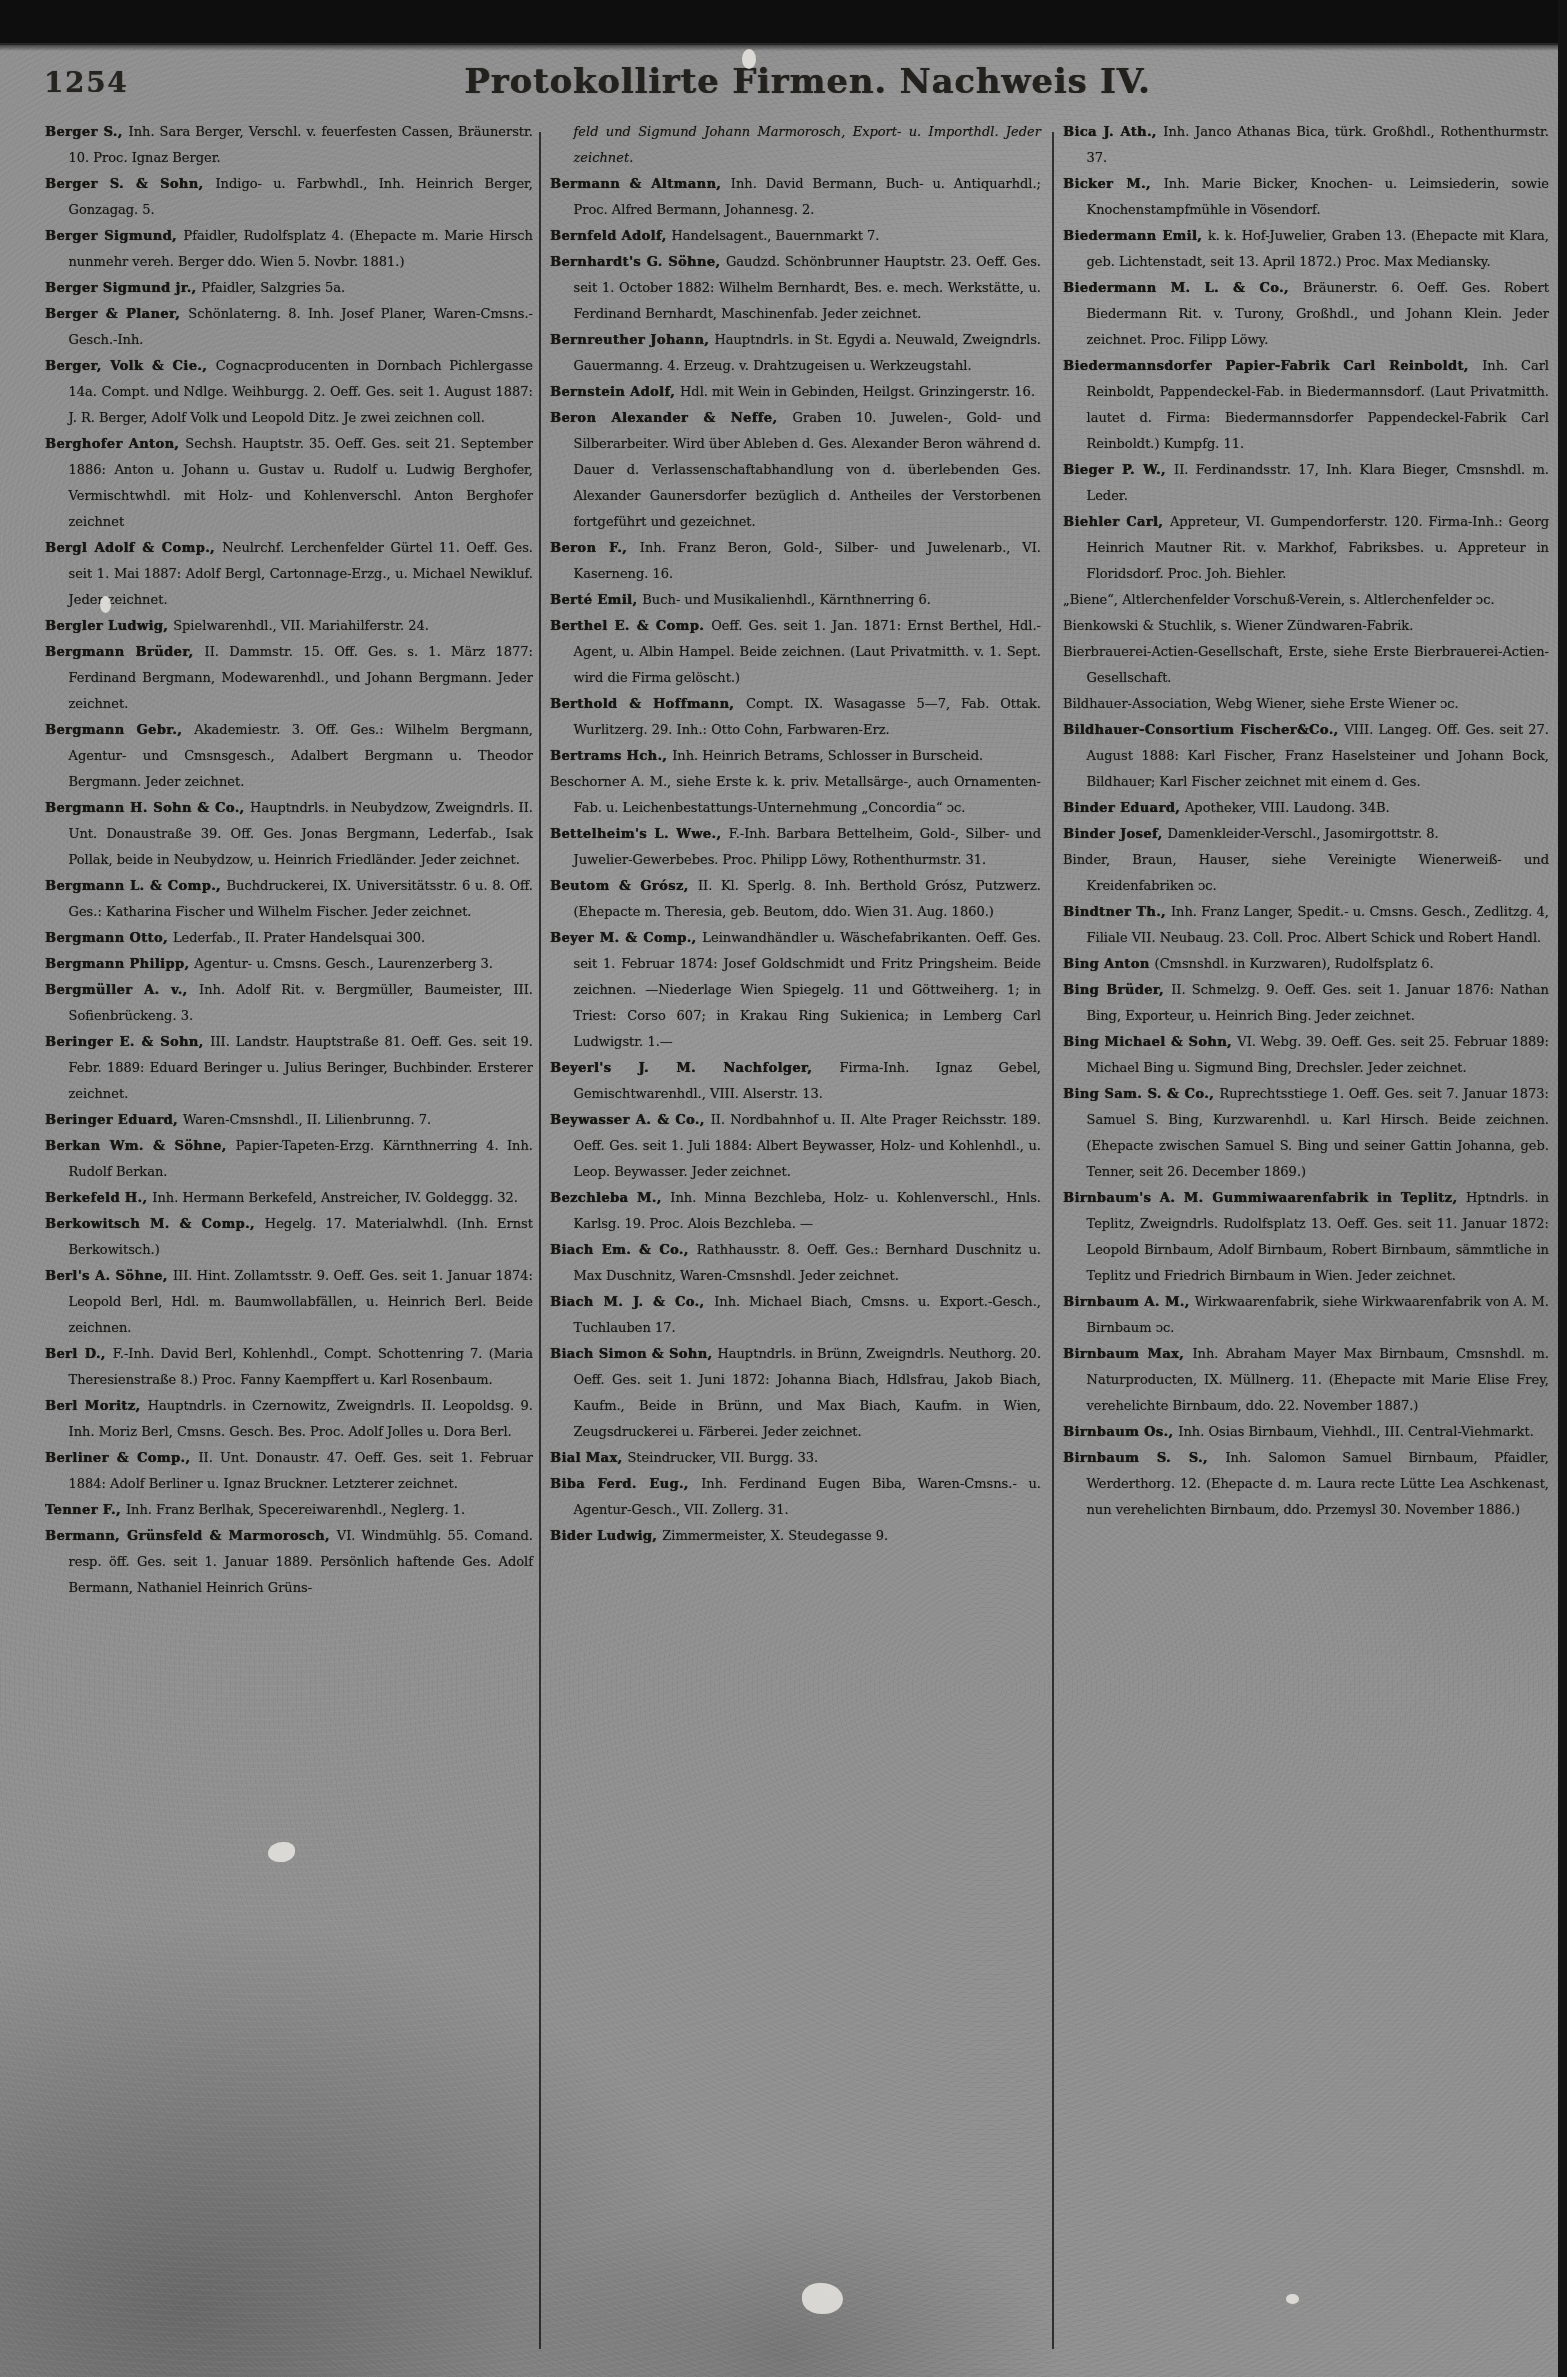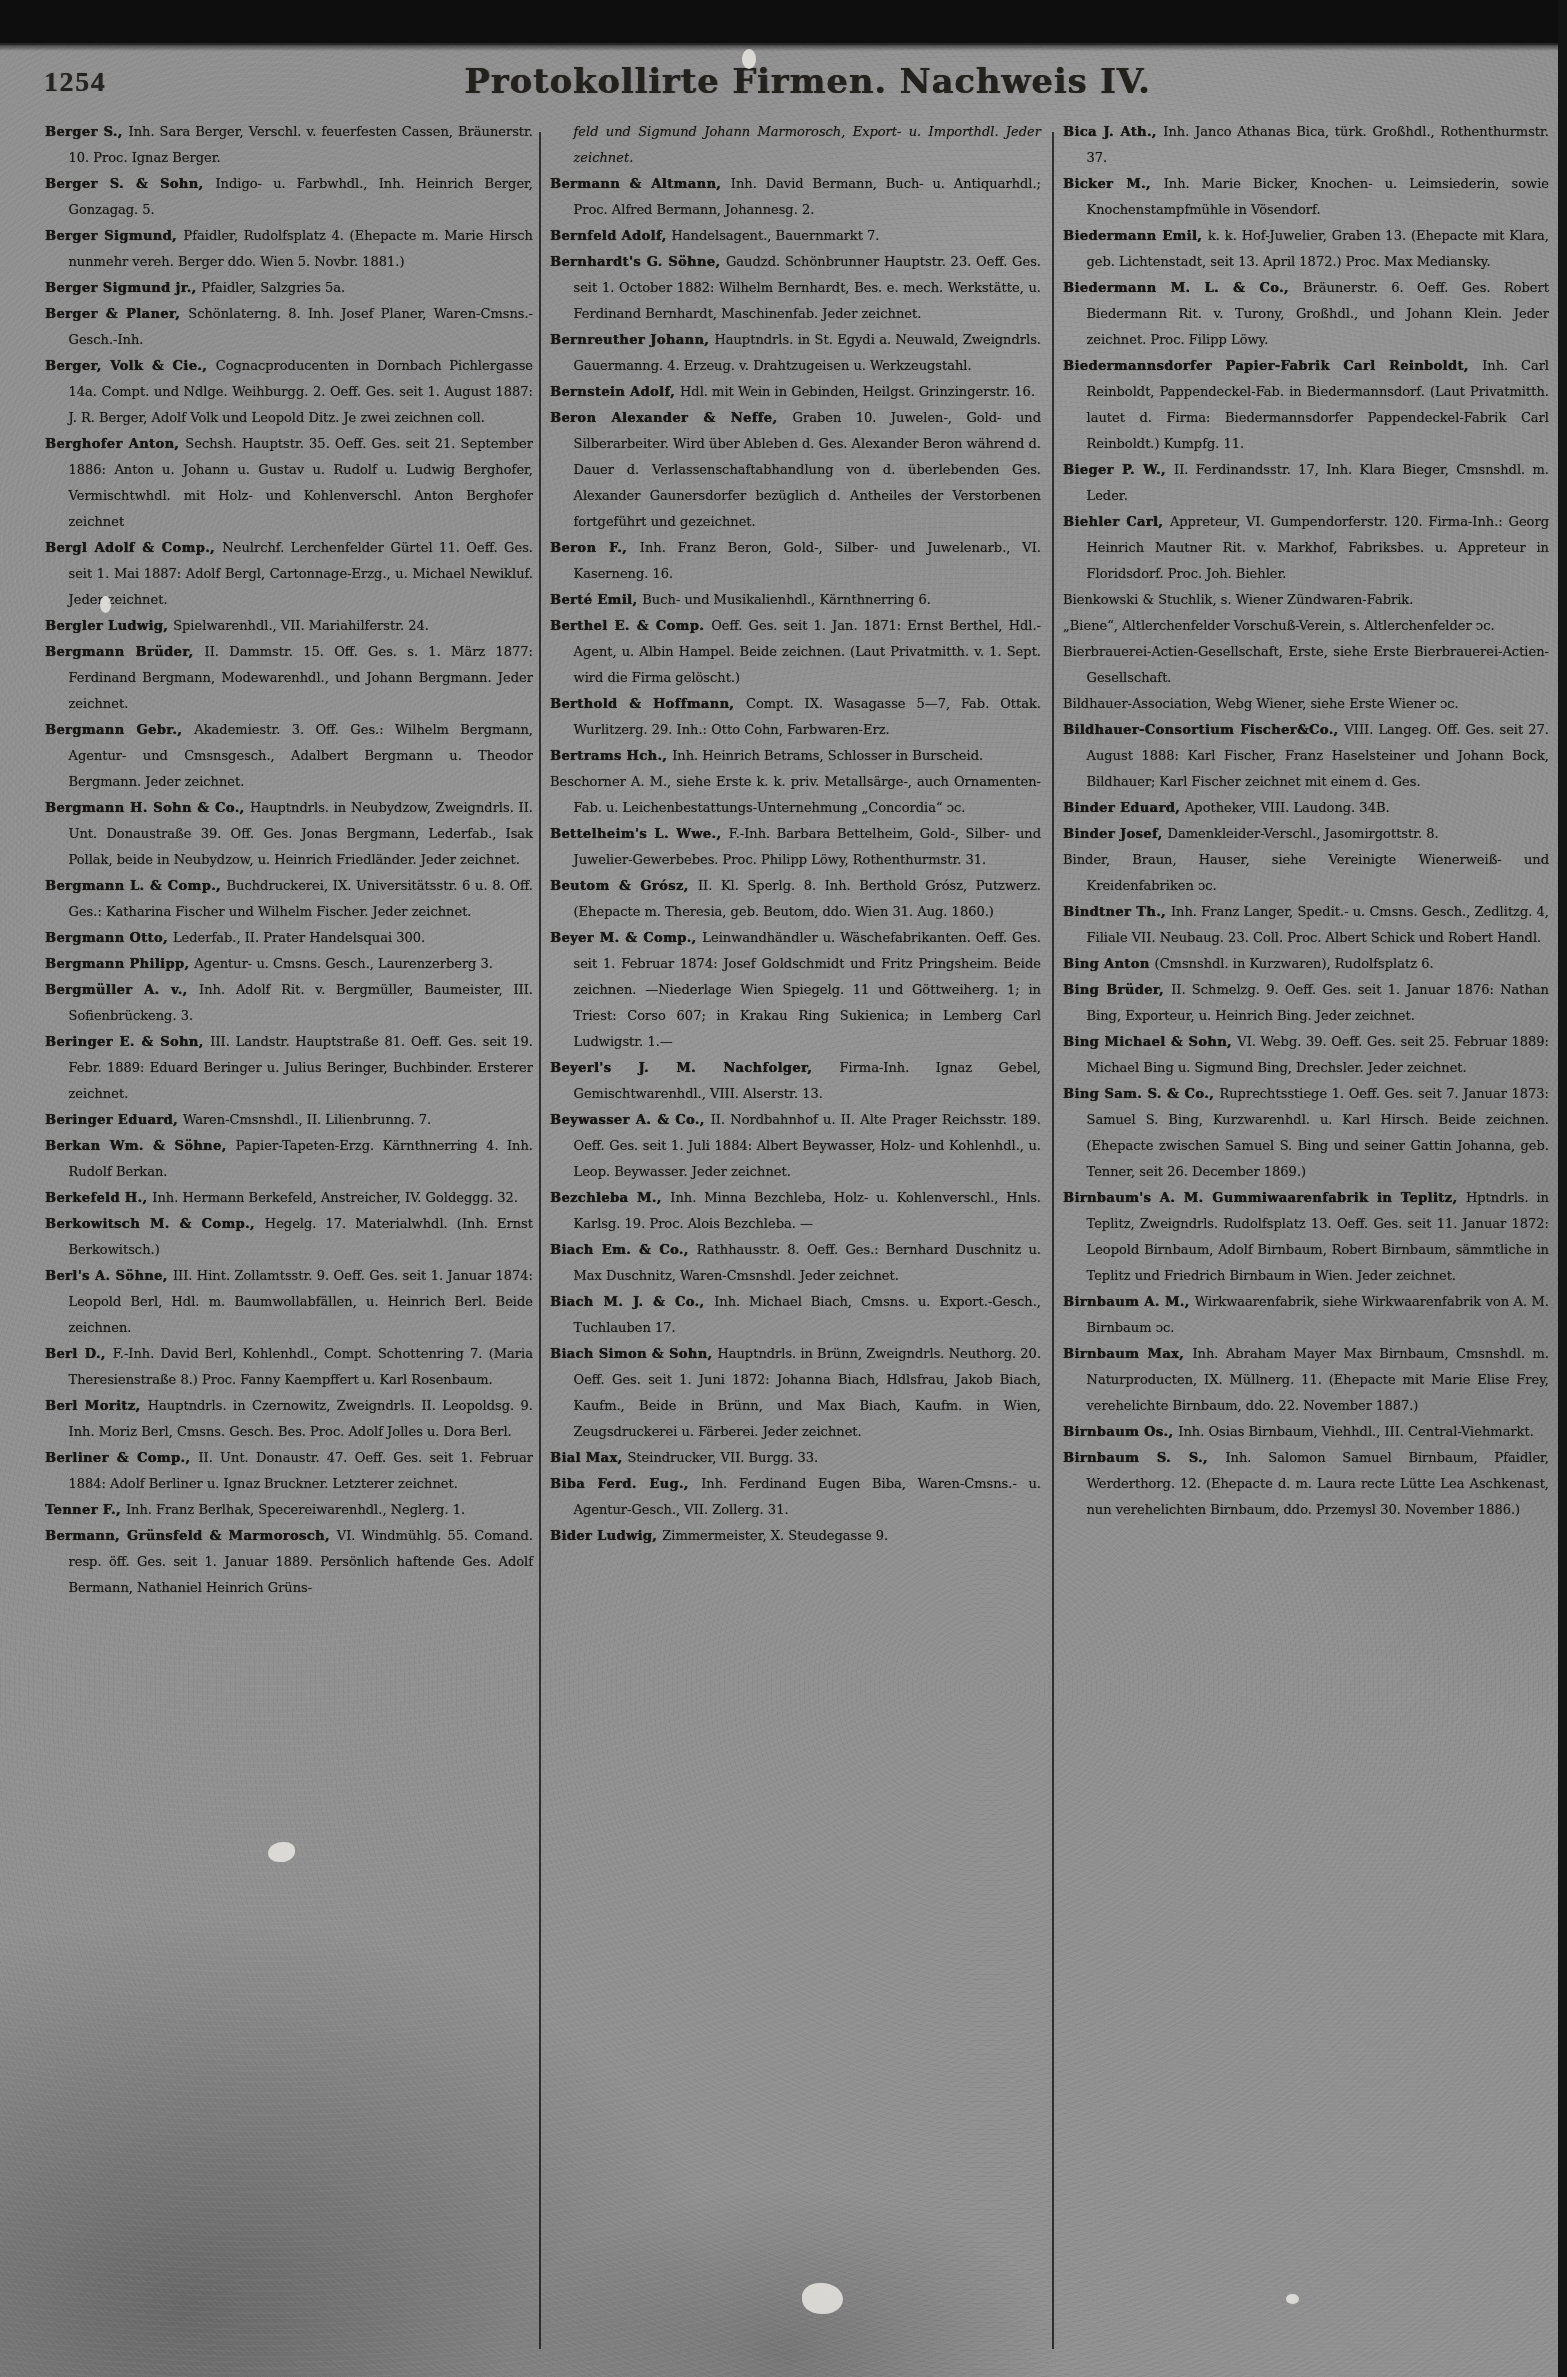--- a/index.html
+++ b/index.html
@@ -33,7 +33,6 @@
     position:absolute;left:44px;top:66px;
     font-size:28px;font-weight:700;letter-spacing:1.6px;color:#262420;
     text-shadow:0 0 0.8px rgba(30,28,24,.7);
-    font-family:Liberation Serif, serif;
   }
   .page-title{
     position:absolute;left:0;top:61px;width:1615px;text-align:center;

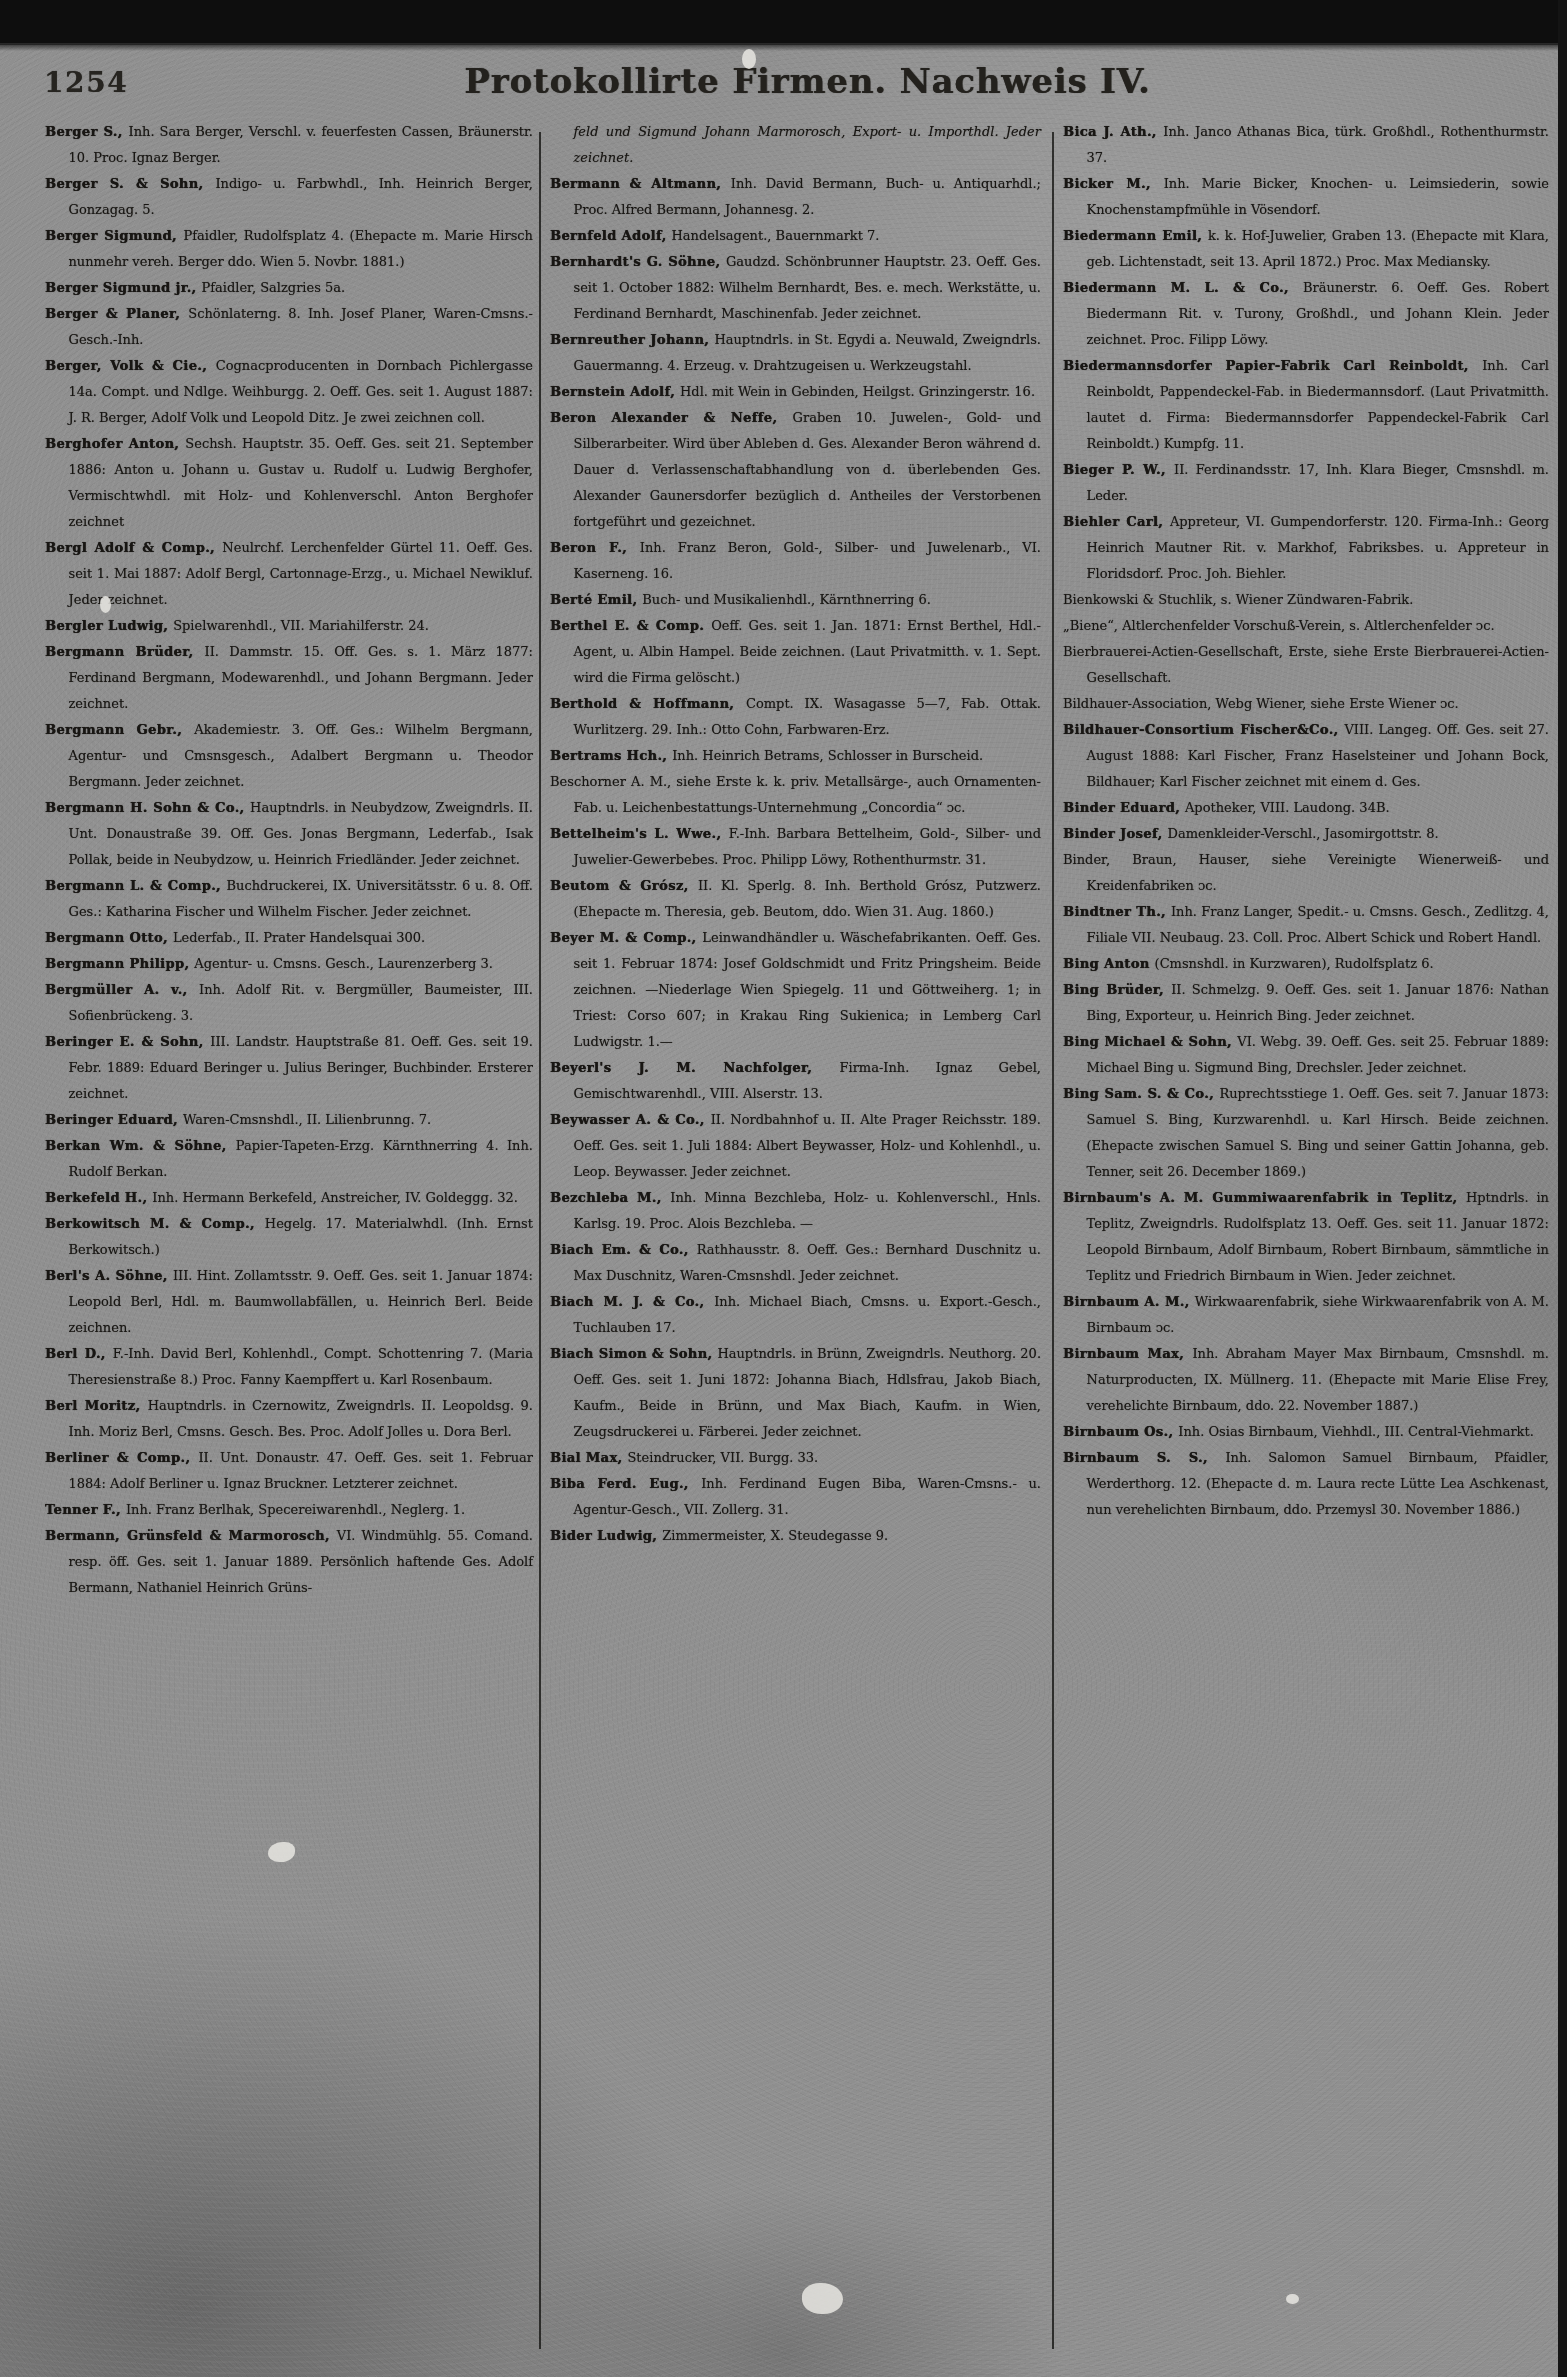--- a/index.html
+++ b/index.html
@@ -137,8 +137,8 @@
       <p class="entry"><span class="lead">Biedermannsdorfer Papier-Fabrik Carl Reinboldt, </span>Inh. Carl Reinboldt, Pappendeckel-Fab. in Biedermannsdorf. (Laut Privatmitth. lautet d. Firma: Biedermannsdorfer Pappendeckel-Fabrik Carl Reinboldt.) Kumpfg. 11.</p>
       <p class="entry"><span class="lead">Bieger P. W., </span>II. Ferdinandsstr. 17, Inh. Klara Bieger, Cmsnshdl. m. Leder.</p>
       <p class="entry"><span class="lead">Biehler Carl, </span>Appreteur, VI. Gumpendorferstr. 120. Firma-Inh.: Georg Heinrich Mautner Rit. v. Markhof, Fabriksbes. u. Appreteur in Floridsdorf. Proc. Joh. Biehler.</p>
+      <p class="entry"><span class="lead plain">„Biene“, </span>Altlerchenfelder Vorschuß-Verein, s. Altlerchenfelder ↄc.</p>
       <p class="entry"><span class="lead plain">Bienkowski &amp; Stuchlik, </span>s. Wiener Zündwaren-Fabrik.</p>
-      <p class="entry"><span class="lead plain">„Biene“, </span>Altlerchenfelder Vorschuß-Verein, s. Altlerchenfelder ↄc.</p>
       <p class="entry"><span class="lead plain">Bierbrauerei-Actien-Gesellschaft, Erste, </span>siehe Erste Bierbrauerei-Actien-Gesellschaft.</p>
       <p class="entry"><span class="lead plain">Bildhauer-Association, Webg Wiener, </span>siehe Erste Wiener ↄc.</p>
       <p class="entry"><span class="lead">Bildhauer-Consortium Fischer&amp;Co., </span>VIII. Langeg. Off. Ges. seit 27. August 1888: Karl Fischer, Franz Haselsteiner und Johann Bock, Bildhauer; Karl Fischer zeichnet mit einem d. Ges.</p>

